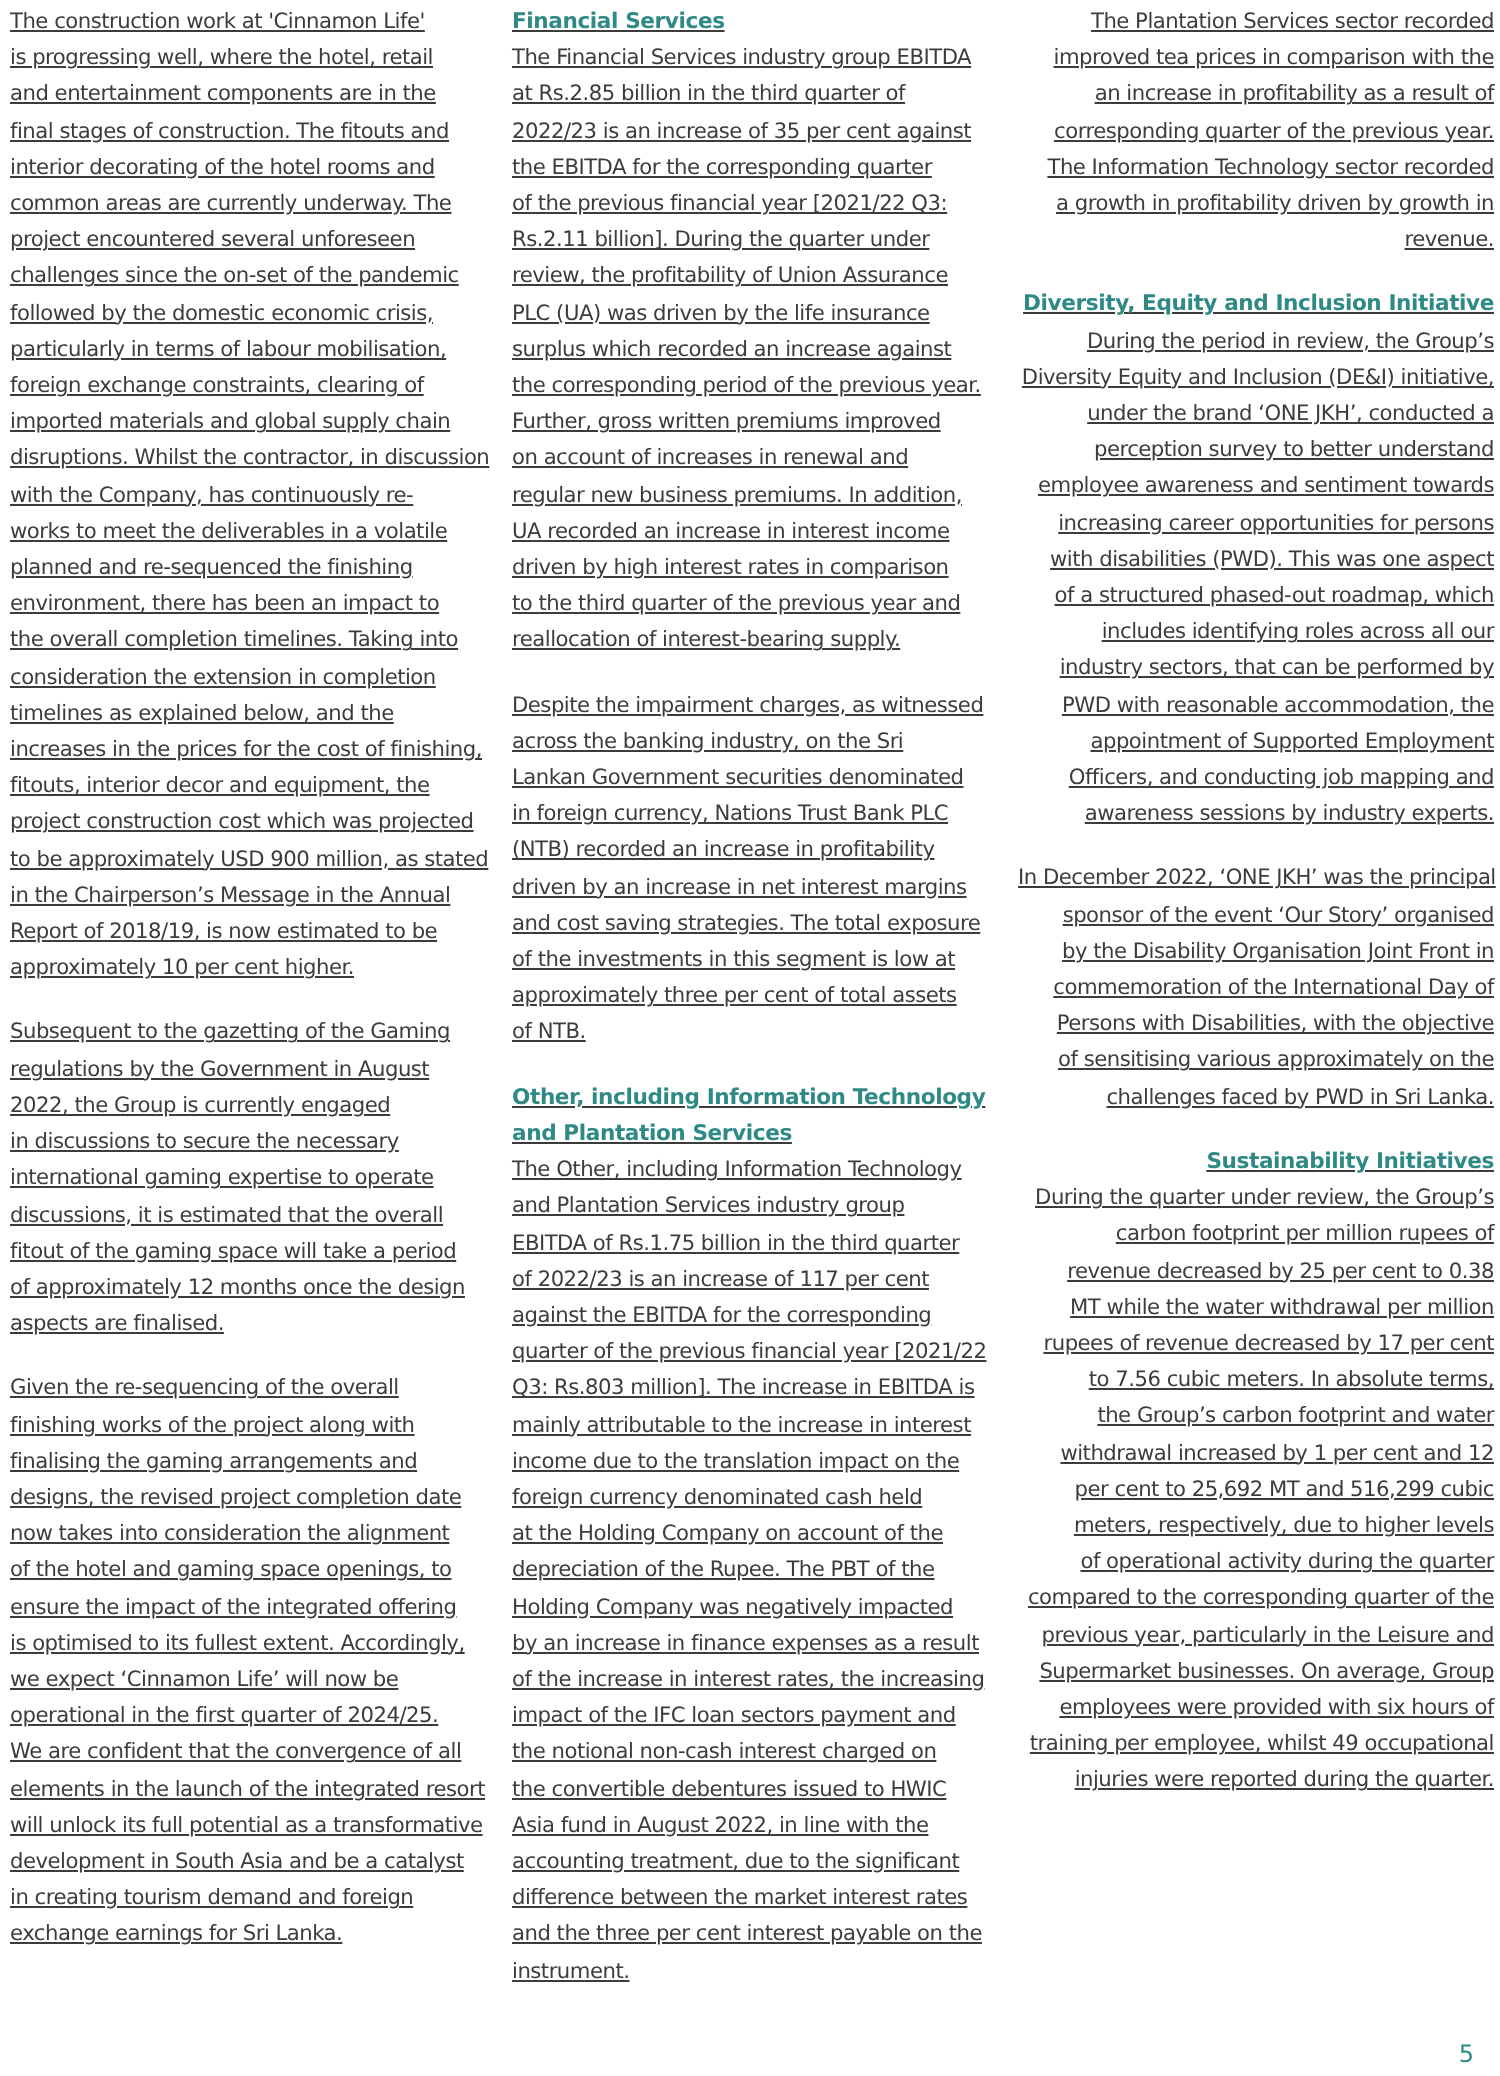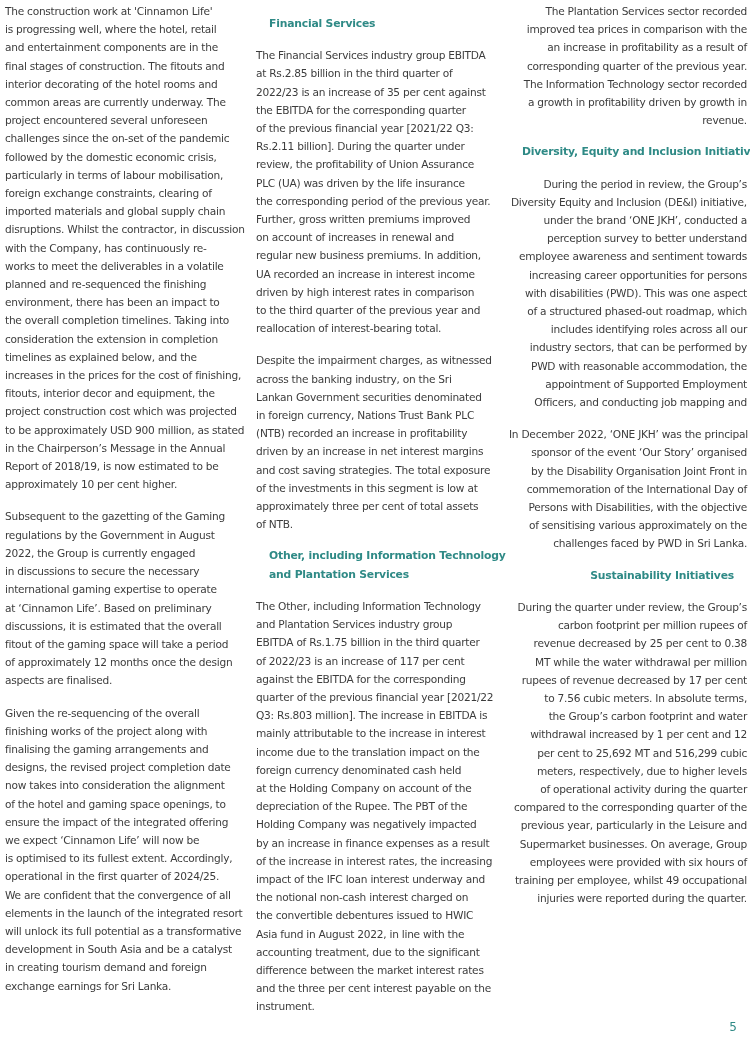--- a/index.html
+++ b/index.html
@@ -6,7 +6,7 @@
   body { width: 750px; height: 1038px; position: relative; overflow: hidden;
          font-family: "DejaVu Sans", sans-serif; color: #3c3c3c; }
   .col { position: absolute; top: 2px; font-size: 10.6px; line-height: 18.2px;
-         letter-spacing: -0.25px; }
+         letter-spacing: -0.25px; text-decoration: underline; }
   .col1 { left: 5px; width: 240px; }
   .col2 { left: 256px; width: 244px; }
   .col3 { left: 509px; width: 238px; text-align: right; }

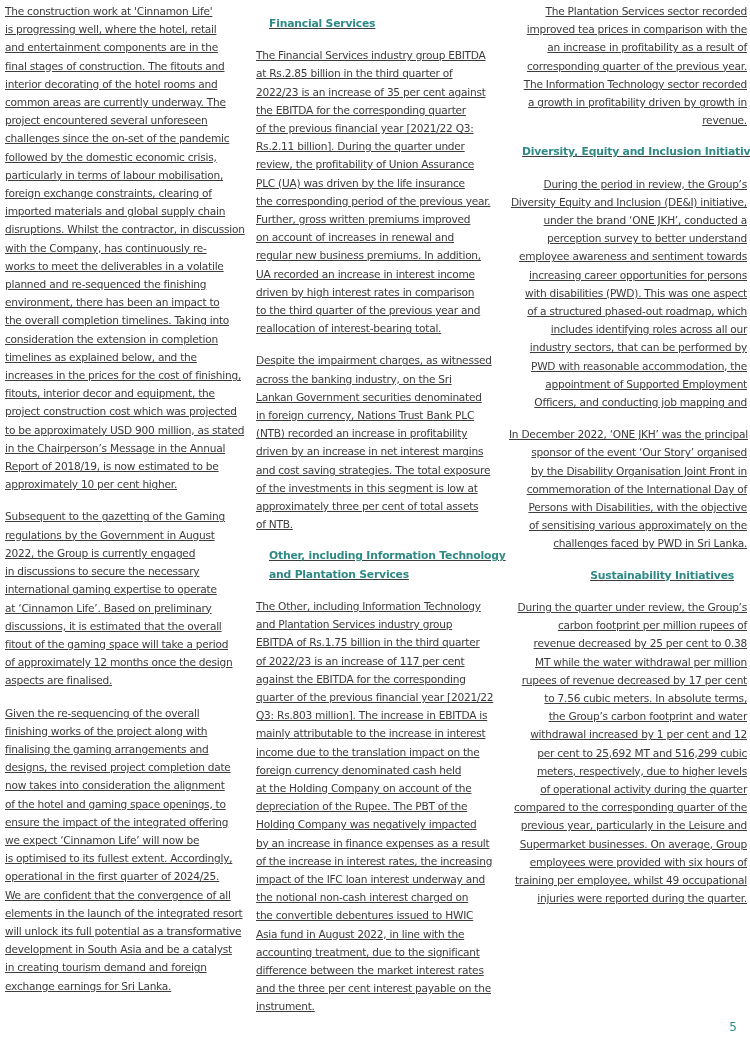--- a/index.html
+++ b/index.html
@@ -12,7 +12,7 @@
   .col3 { left: 509px; width: 238px; text-align: right; }
   p { margin: 0 0 14px 0; }
   .line { display: block; white-space: nowrap; }
-  h3 { margin: 13px; font-size: 10.8px; line-height: 18.2px; font-weight: bold;
+  h3 { margin: 0; font-size: 10.8px; line-height: 18.2px; font-weight: bold;
        color: #2f8a86; letter-spacing: -0.2px; }
   .sec { margin-bottom: 14px; }
   .page-num { position: absolute; right: 13px; top: 1020px; font-size: 12px;

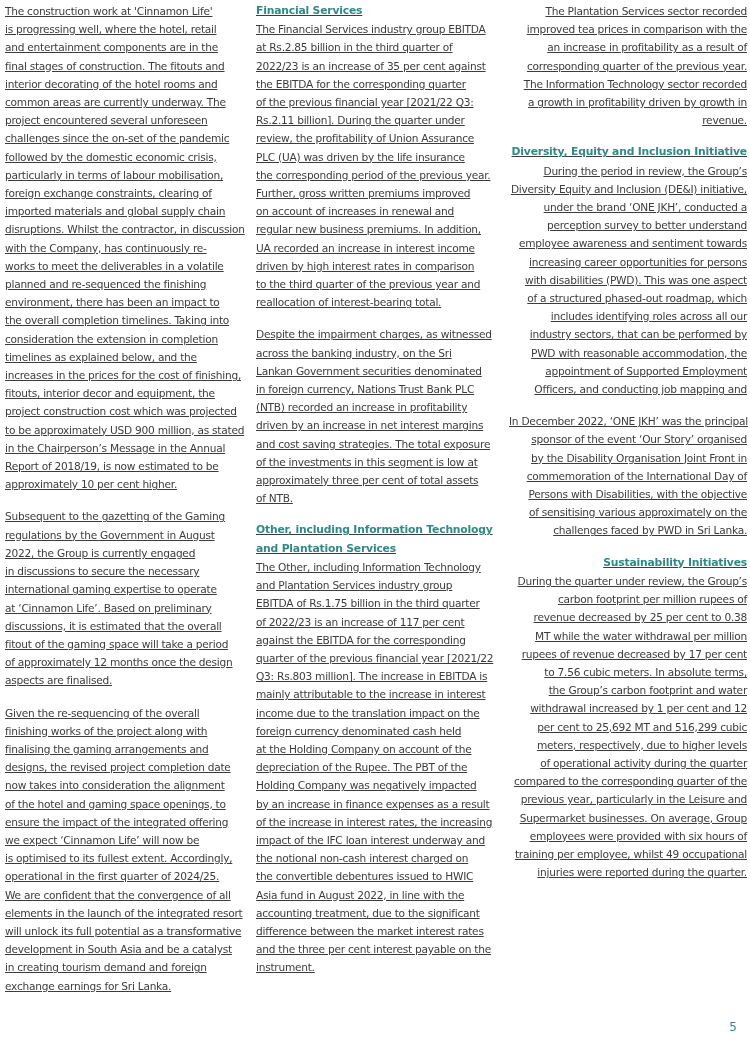--- a/index.html
+++ b/index.html
@@ -97,6 +97,7 @@
         <span class="line">Rs.2.11 billion]. During the quarter under</span>
         <span class="line">review, the profitability of Union Assurance</span>
         <span class="line">PLC (UA) was driven by the life insurance</span>
+        <span class="line">surplus which recorded an increase against</span>
         <span class="line">the corresponding period of the previous year.</span>
         <span class="line">Further, gross written premiums improved</span>
         <span class="line">on account of increases in renewal and</span>

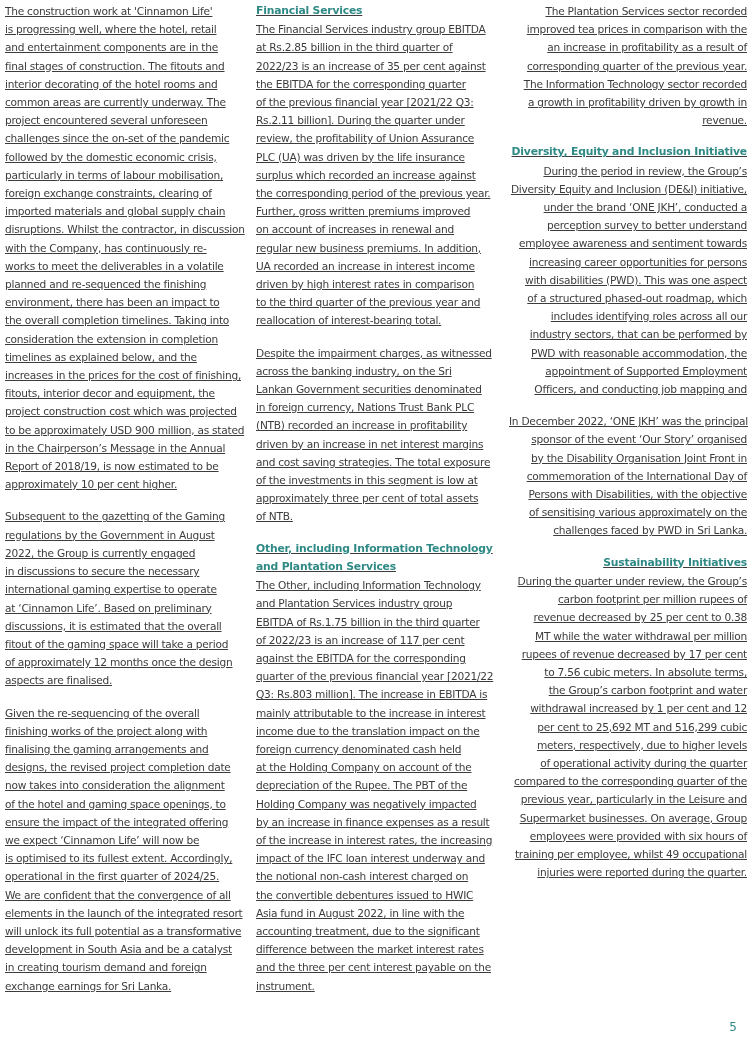--- a/index.html
+++ b/index.html
@@ -105,7 +105,7 @@
         <span class="line">UA recorded an increase in interest income</span>
         <span class="line">driven by high interest rates in comparison</span>
         <span class="line">to the third quarter of the previous year and</span>
-        <span class="line">reallocation of interest-bearing total.</span>
+        <span class="line">reallocation of interest-bearing supply.</span>
       </p>
     <p>
         <span class="line">Despite the impairment charges, as witnessed</span>

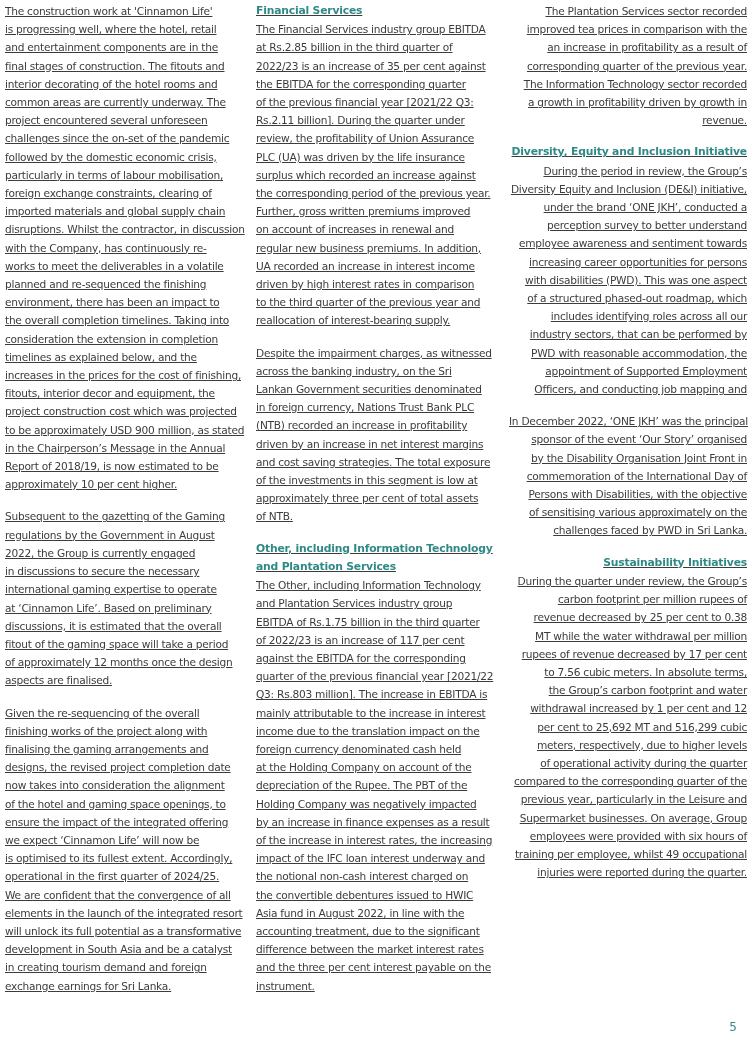--- a/index.html
+++ b/index.html
@@ -181,6 +181,7 @@
         <span class="line">PWD with reasonable accommodation, the</span>
         <span class="line">appointment of Supported Employment</span>
         <span class="line">Officers, and conducting job mapping and</span>
+        <span class="line">awareness sessions by industry experts.</span>
       </p>
     <p>
         <span class="line">In December 2022, ‘ONE JKH’ was the principal</span>

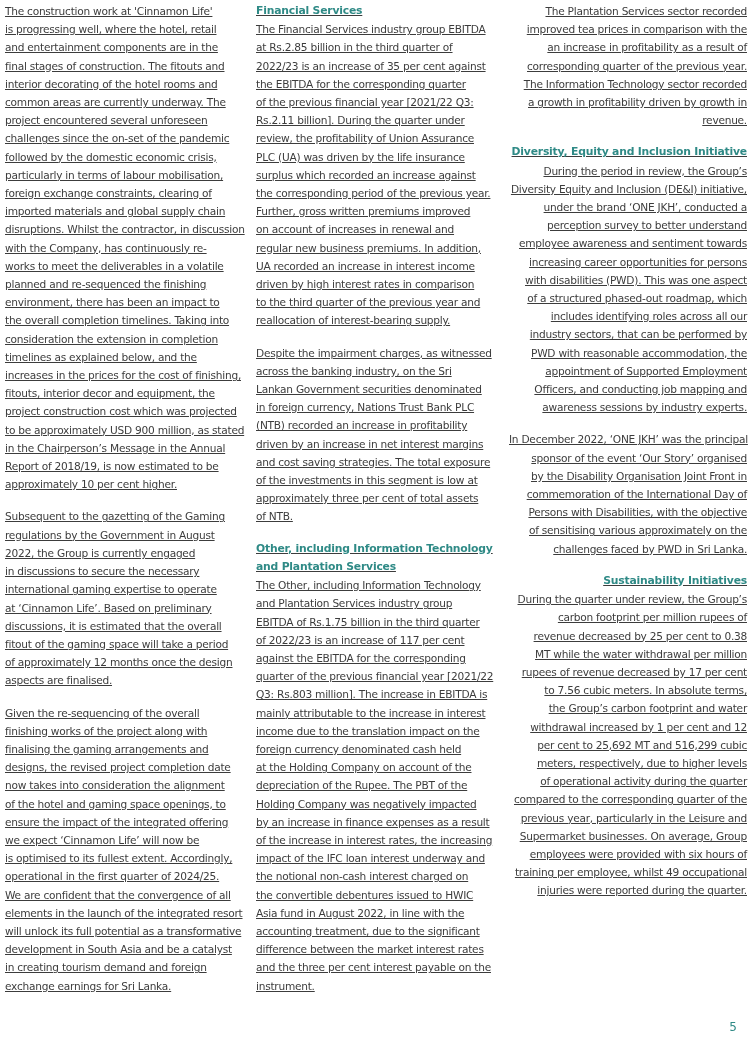--- a/index.html
+++ b/index.html
@@ -57,7 +57,6 @@
       <span class="line">2022, the Group is currently engaged</span>
       <span class="line">in discussions to secure the necessary</span>
       <span class="line">international gaming expertise to operate</span>
-      <span class="line">at ‘Cinnamon Life’. Based on preliminary</span>
       <span class="line">discussions, it is estimated that the overall</span>
       <span class="line">fitout of the gaming space will take a period</span>
       <span class="line">of approximately 12 months once the design</span>

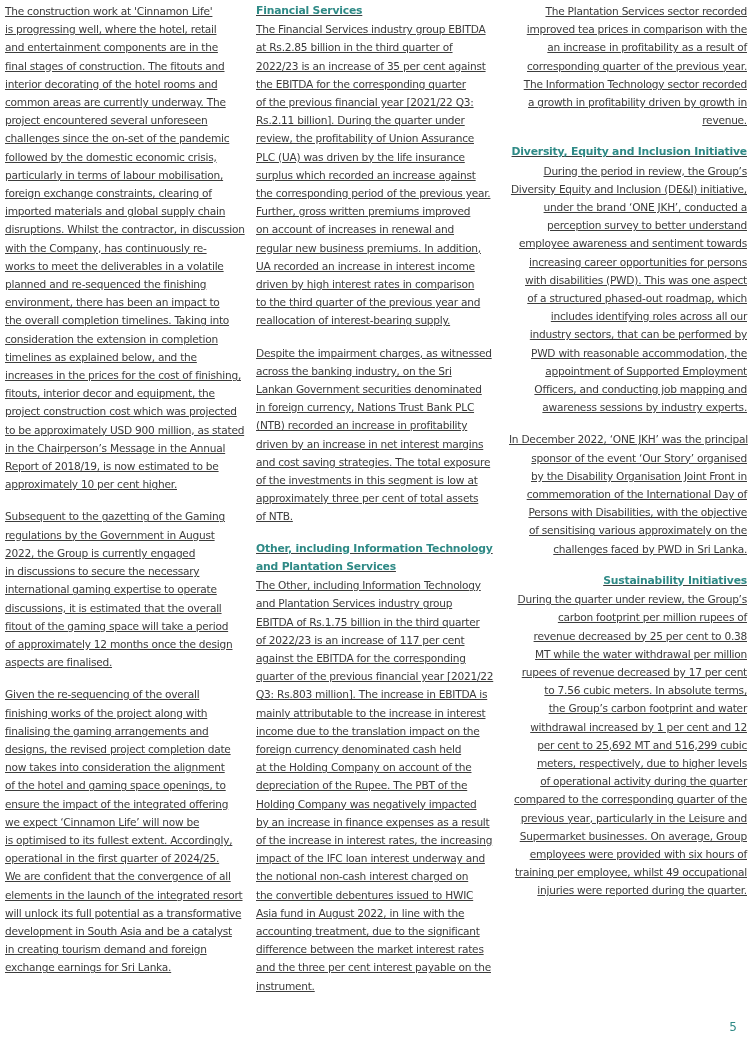--- a/index.html
+++ b/index.html
@@ -70,8 +70,8 @@
       <span class="line">now takes into consideration the alignment</span>
       <span class="line">of the hotel and gaming space openings, to</span>
       <span class="line">ensure the impact of the integrated offering</span>
+      <span class="line">is optimised to its fullest extent. Accordingly,</span>
       <span class="line">we expect ‘Cinnamon Life’ will now be</span>
-      <span class="line">is optimised to its fullest extent. Accordingly,</span>
       <span class="line">operational in the first quarter of 2024/25.</span>
       <span class="line">We are confident that the convergence of all</span>
       <span class="line">elements in the launch of the integrated resort</span>

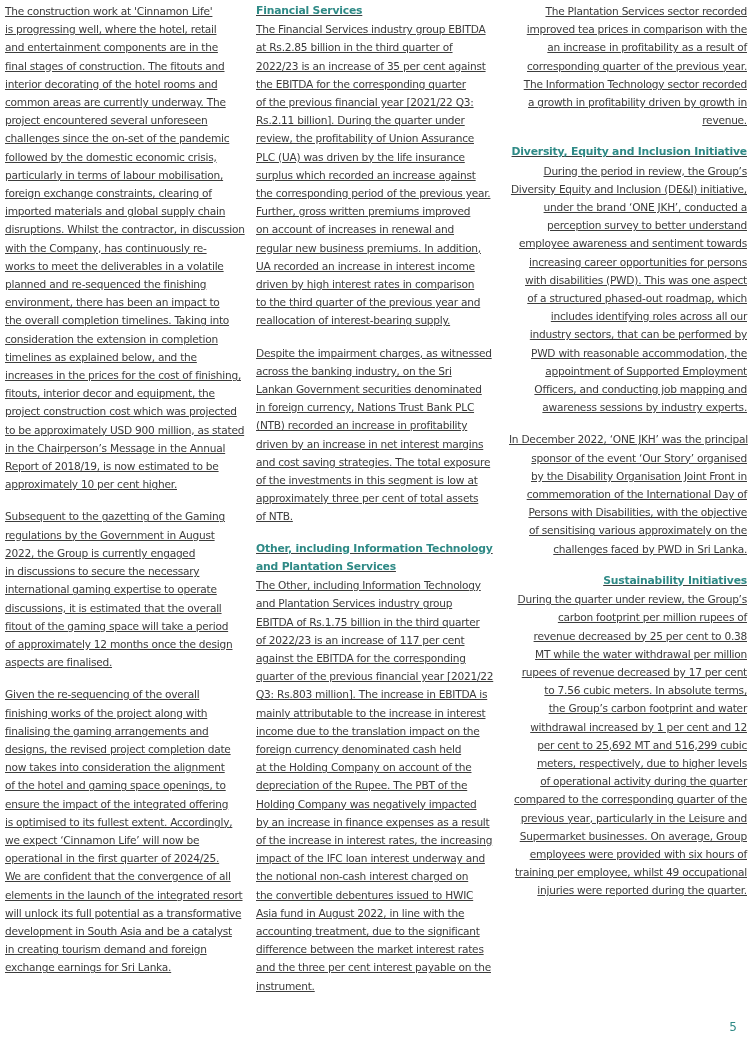--- a/index.html
+++ b/index.html
@@ -140,7 +140,7 @@
         <span class="line">Holding Company was negatively impacted</span>
         <span class="line">by an increase in finance expenses as a result</span>
         <span class="line">of the increase in interest rates, the increasing</span>
-        <span class="line">impact of the IFC loan interest underway and</span>
+        <span class="line">impact of the IFC loan sectors payment and</span>
         <span class="line">the notional non-cash interest charged on</span>
         <span class="line">the convertible debentures issued to HWIC</span>
         <span class="line">Asia fund in August 2022, in line with the</span>

